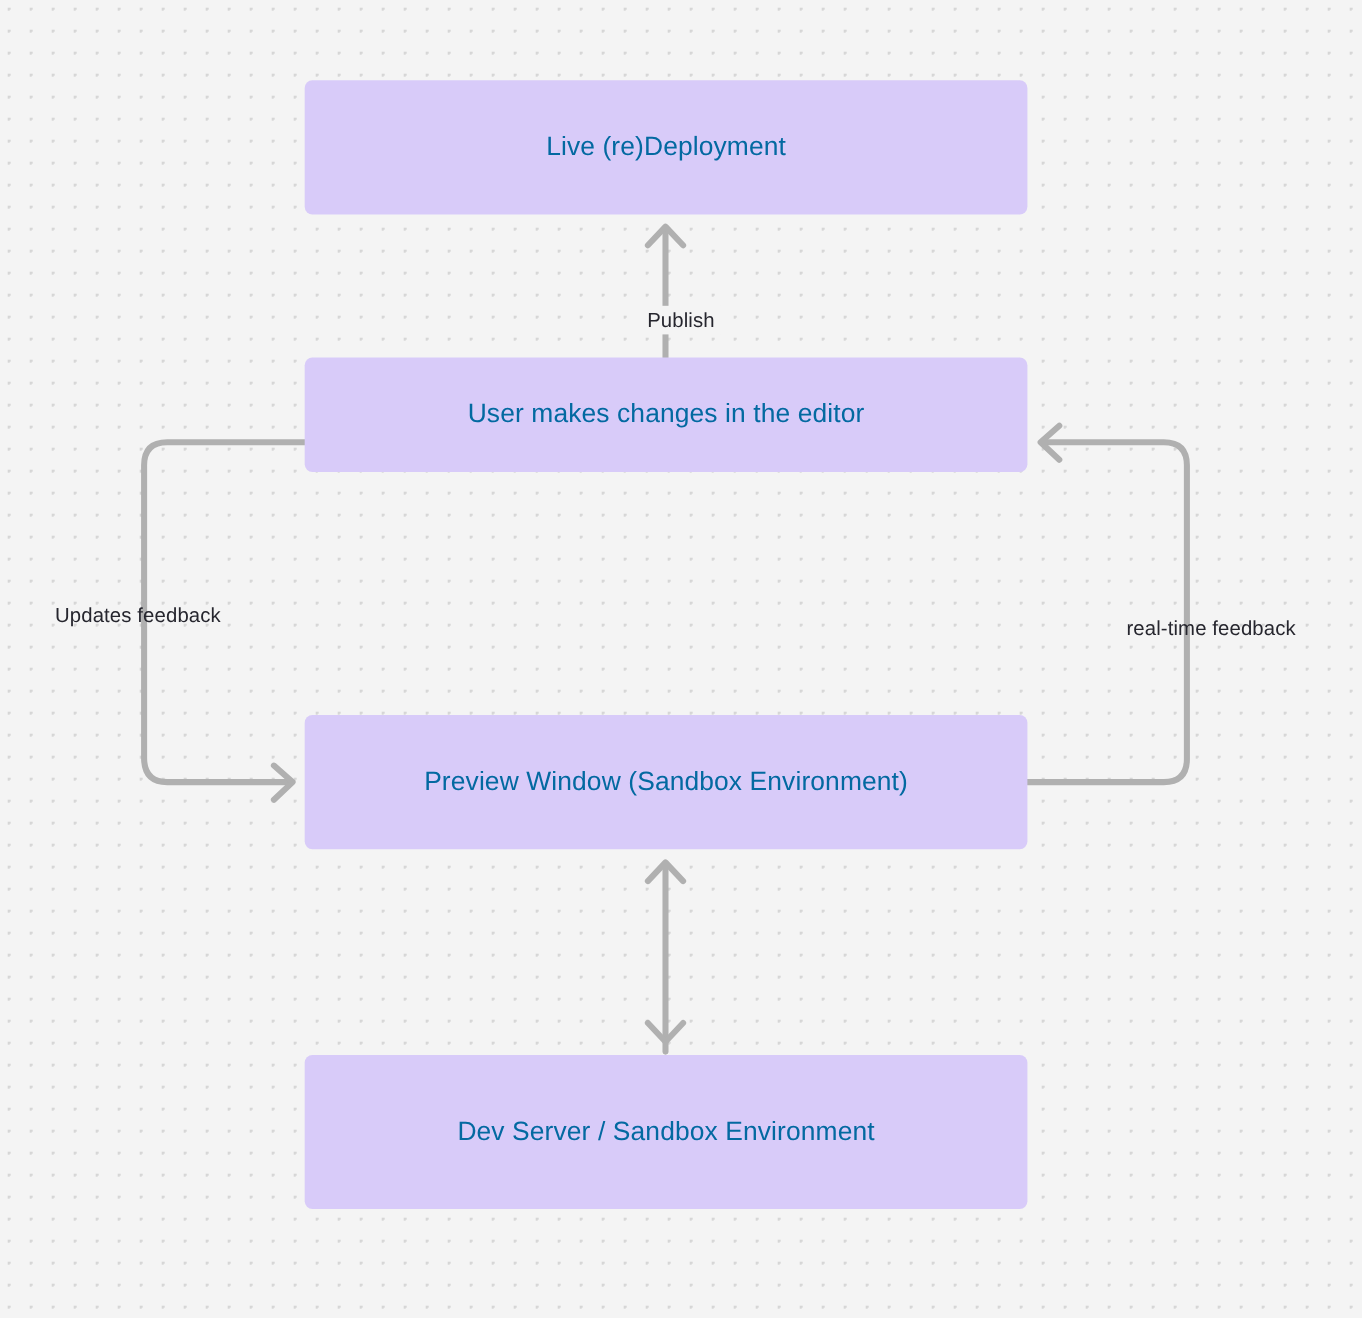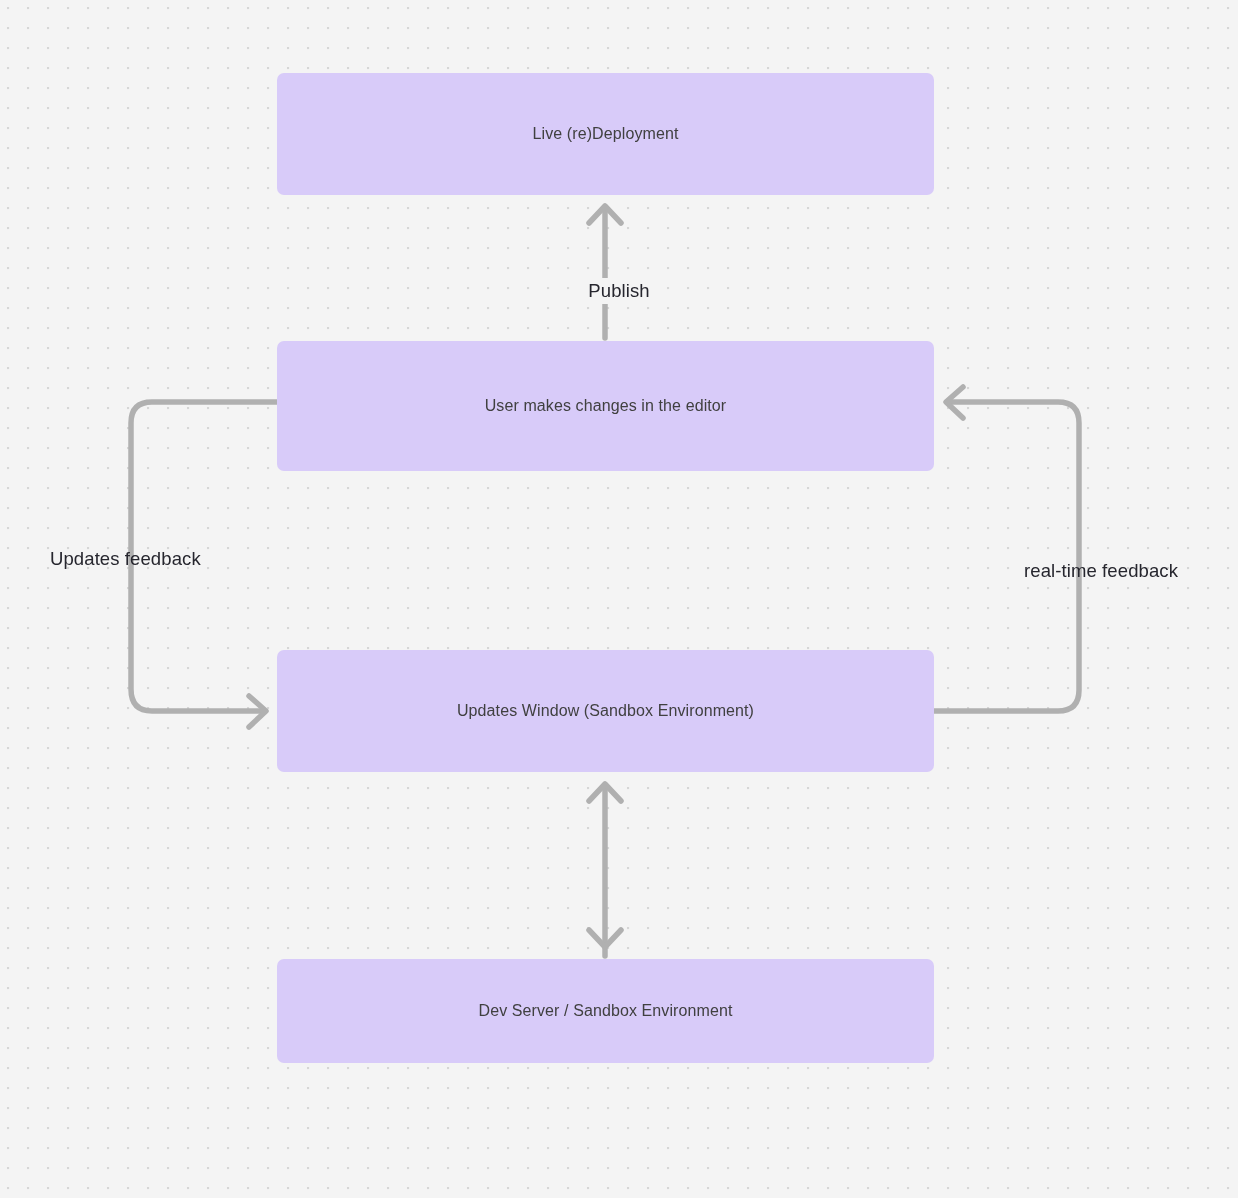--- a/index.html
+++ b/index.html
@@ -47,8 +47,8 @@
     box-sizing: border-box;
   }
   .node-label {
-    font-size: 16px;
-    color: #404040;
+    font-size: 24px;
+    color: #0369a1;
     letter-spacing: 0.1px;
     line-height: 1.25;
     white-space: nowrap;

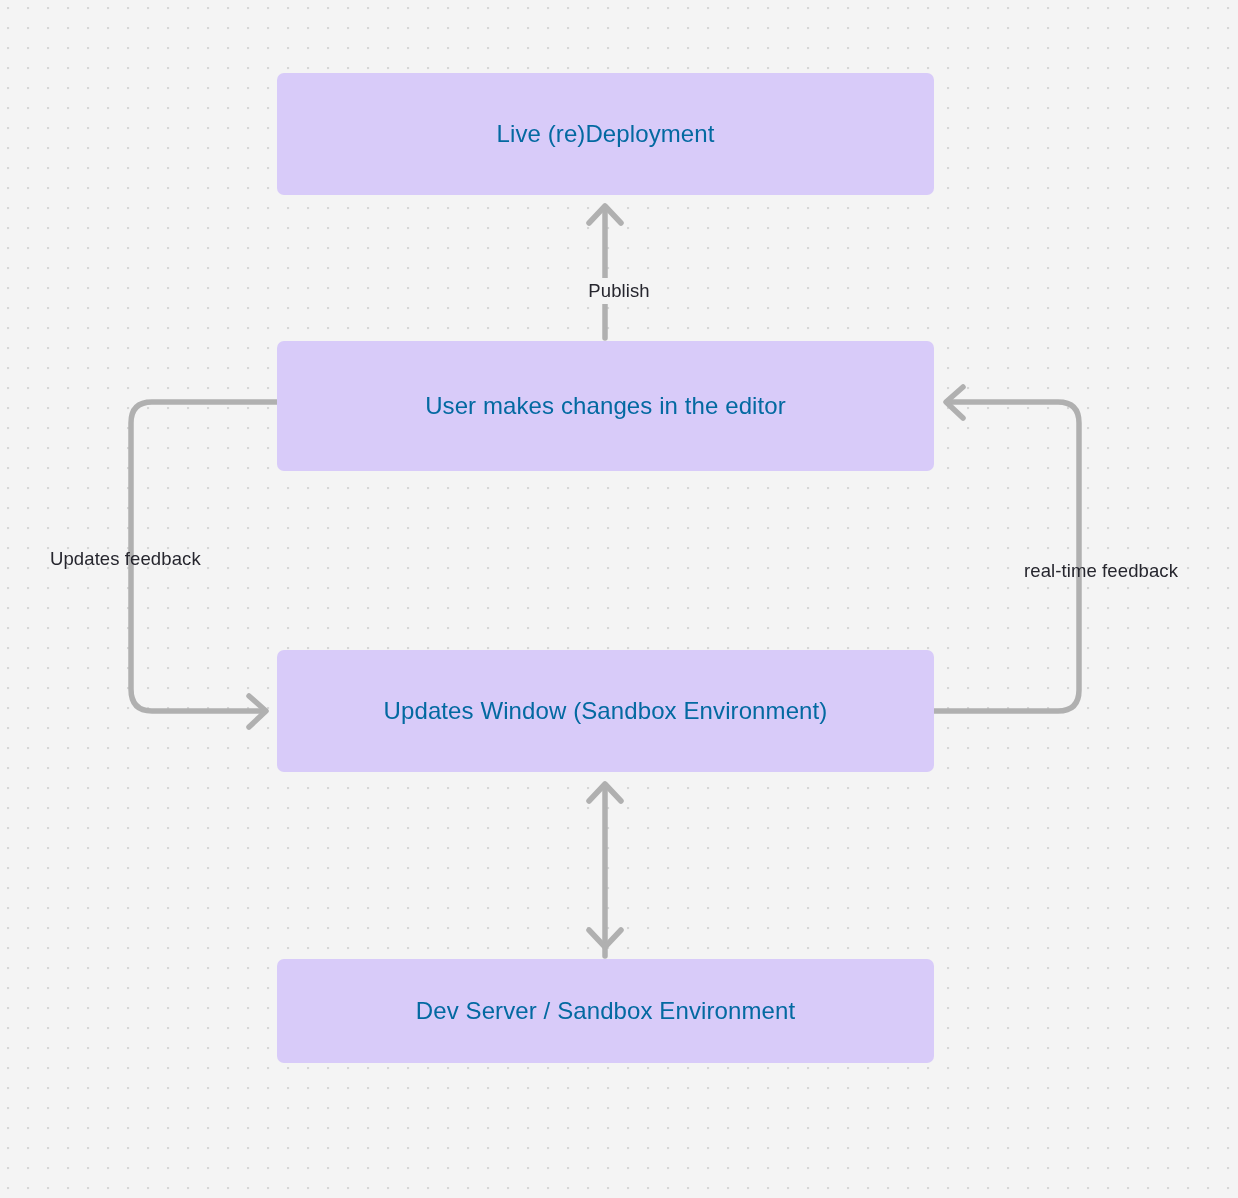--- a/index.html
+++ b/index.html
@@ -55,7 +55,7 @@
   }
 
   #node-live      { left: 277px; top: 73px;  width: 657px; height: 122px; }
-  #node-editor    { left: 277px; top: 341px; width: 657px; height: 130px; }
+  #node-editor    { left: 277px; top: 325px; width: 657px; height: 104px; }
   #node-preview   { left: 277px; top: 650px; width: 657px; height: 122px; }
   #node-devserver { left: 277px; top: 959px; width: 657px; height: 104px; }
 

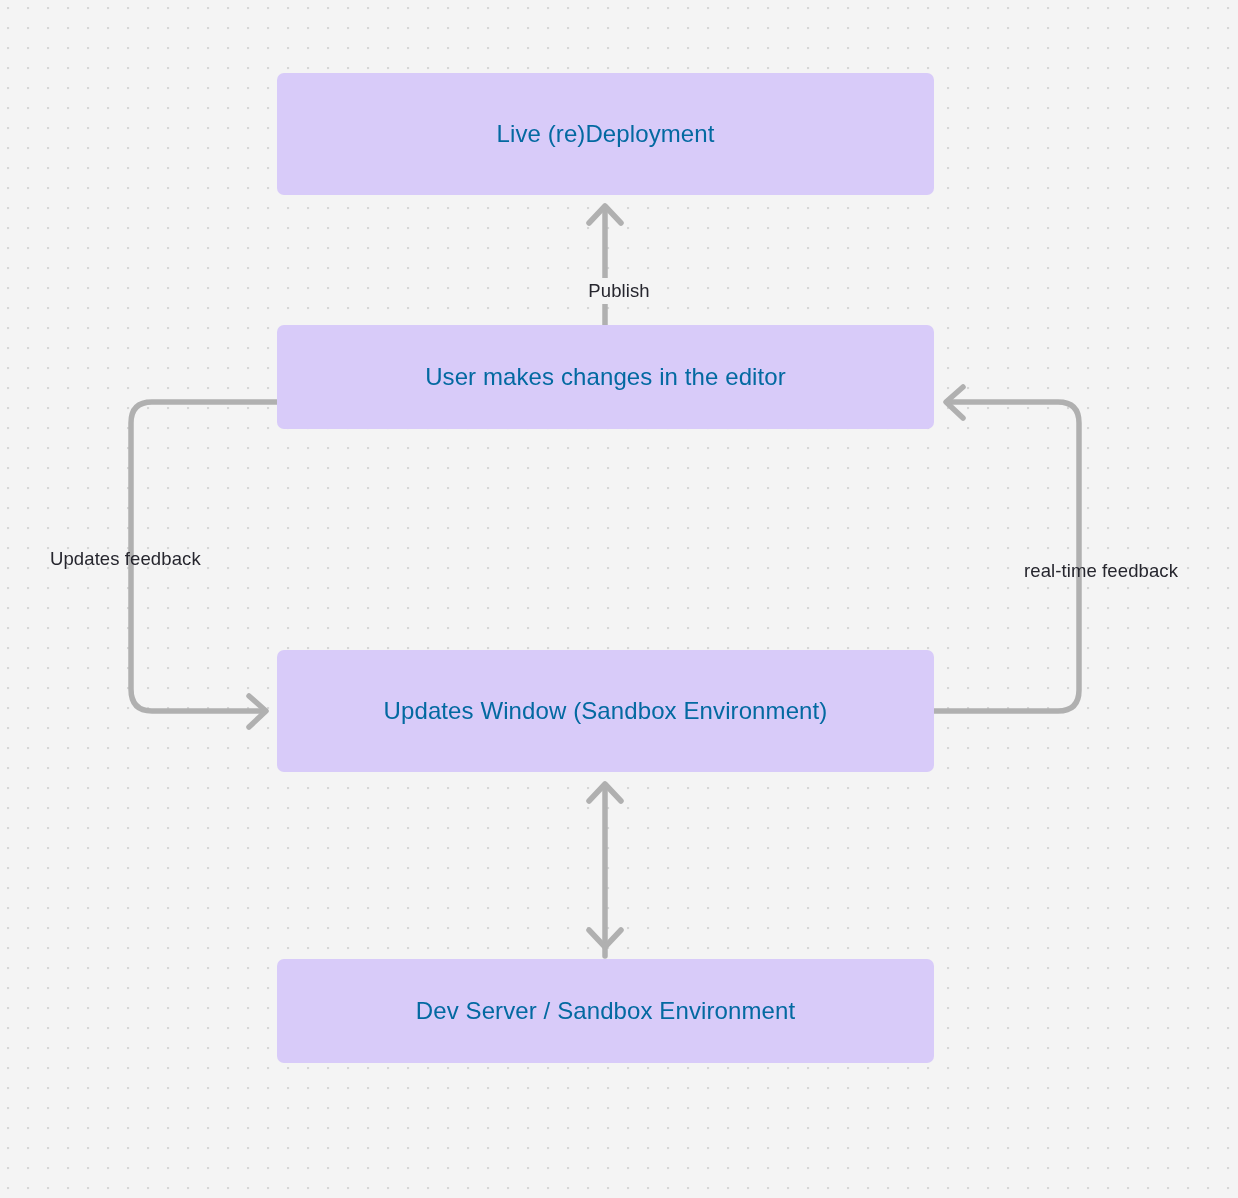--- a/index.html
+++ b/index.html
@@ -150,7 +150,7 @@
   </div>
 
   <div class="node" id="node-preview">
-    <span class="node-label">Updates Window (Sandbox Environment)</span>
+    <span class="node-label">Preview Window (Sandbox Environment)</span>
   </div>
 
   <div class="node" id="node-devserver">

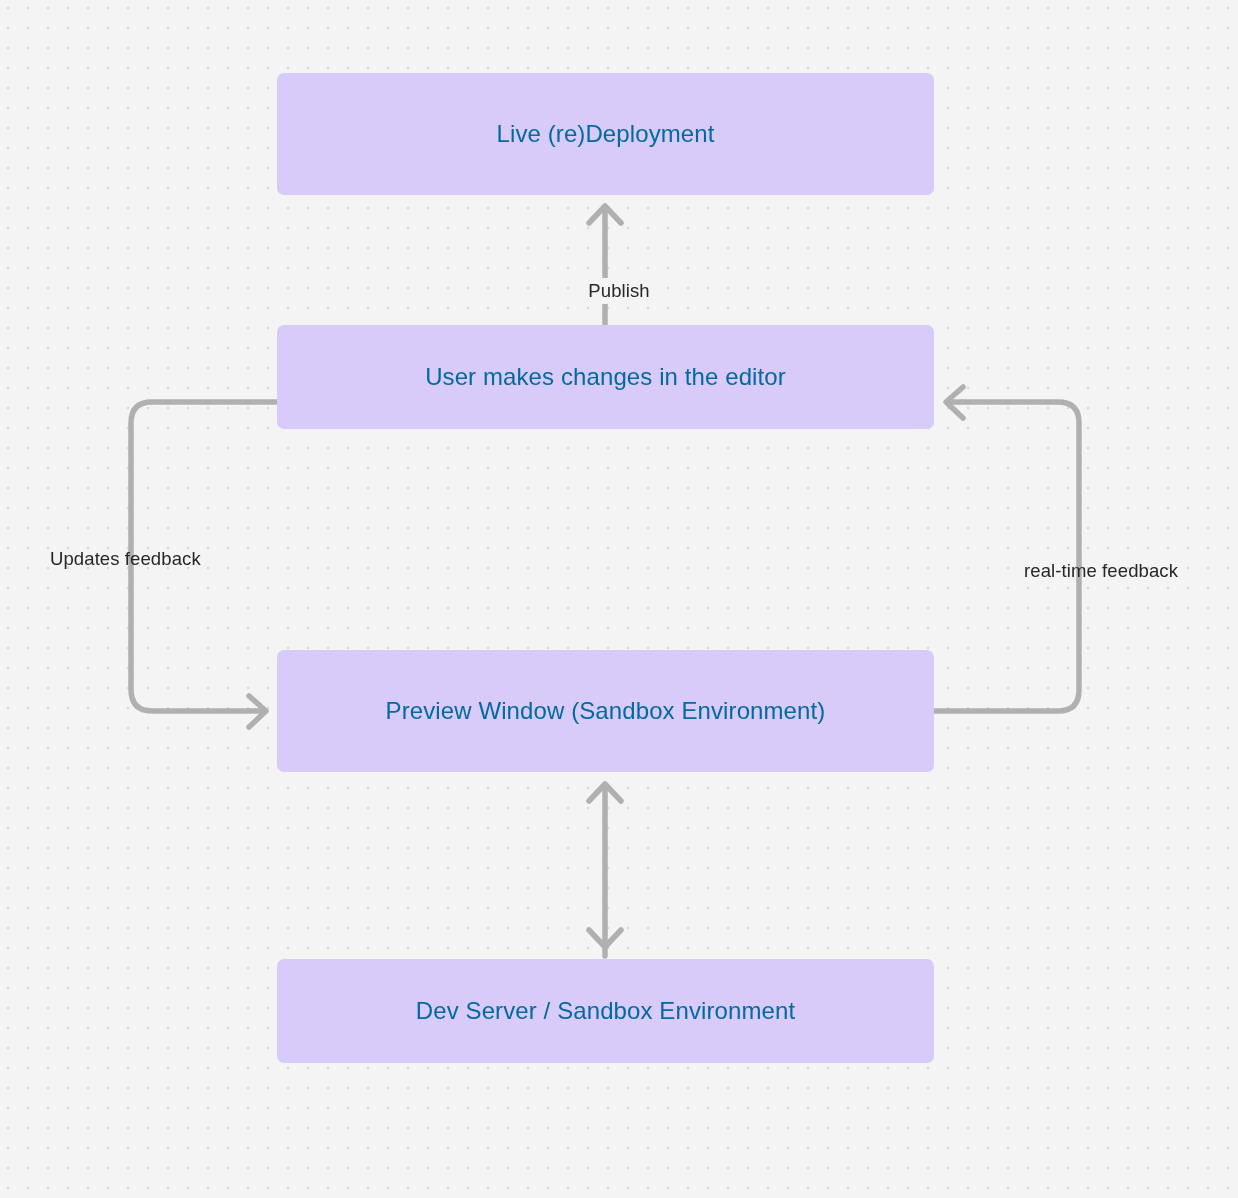--- a/index.html
+++ b/index.html
@@ -57,7 +57,7 @@
   #node-live      { left: 277px; top: 73px;  width: 657px; height: 122px; }
   #node-editor    { left: 277px; top: 325px; width: 657px; height: 104px; }
   #node-preview   { left: 277px; top: 650px; width: 657px; height: 122px; }
-  #node-devserver { left: 277px; top: 959px; width: 657px; height: 104px; }
+  #node-devserver { left: 277px; top: 959px; width: 657px; height: 140px; }
 
   
   .edge-label {

